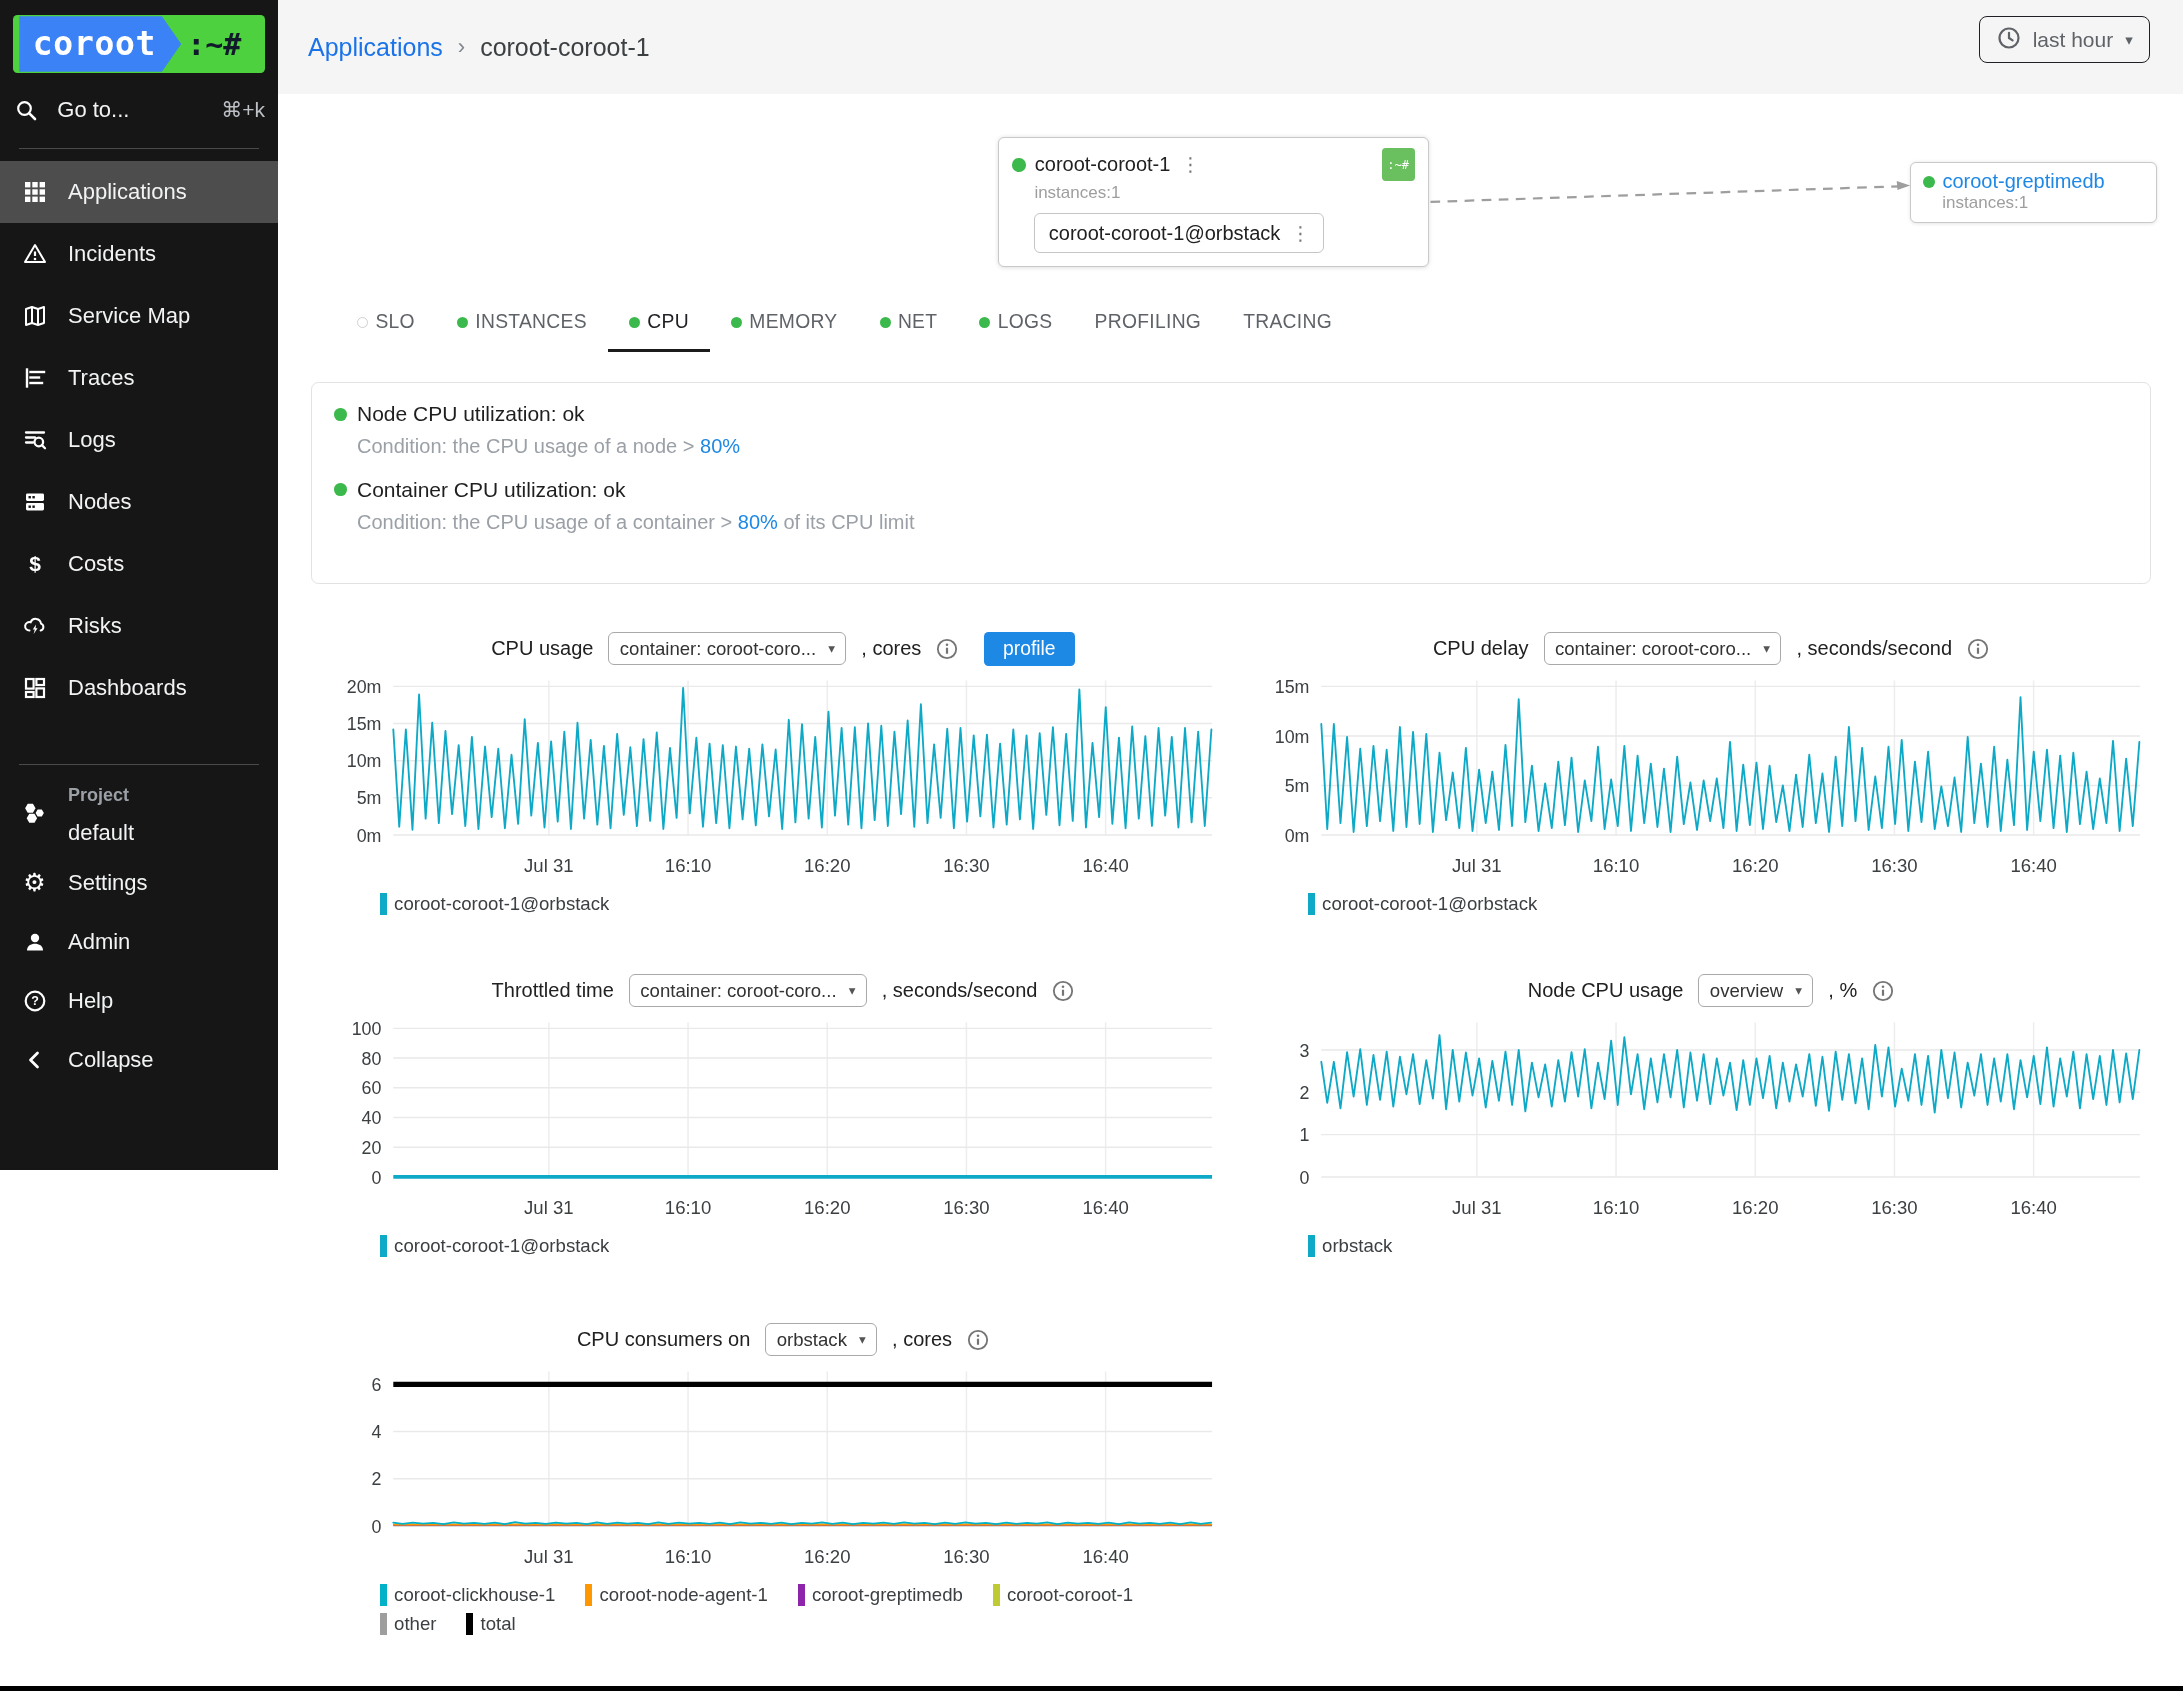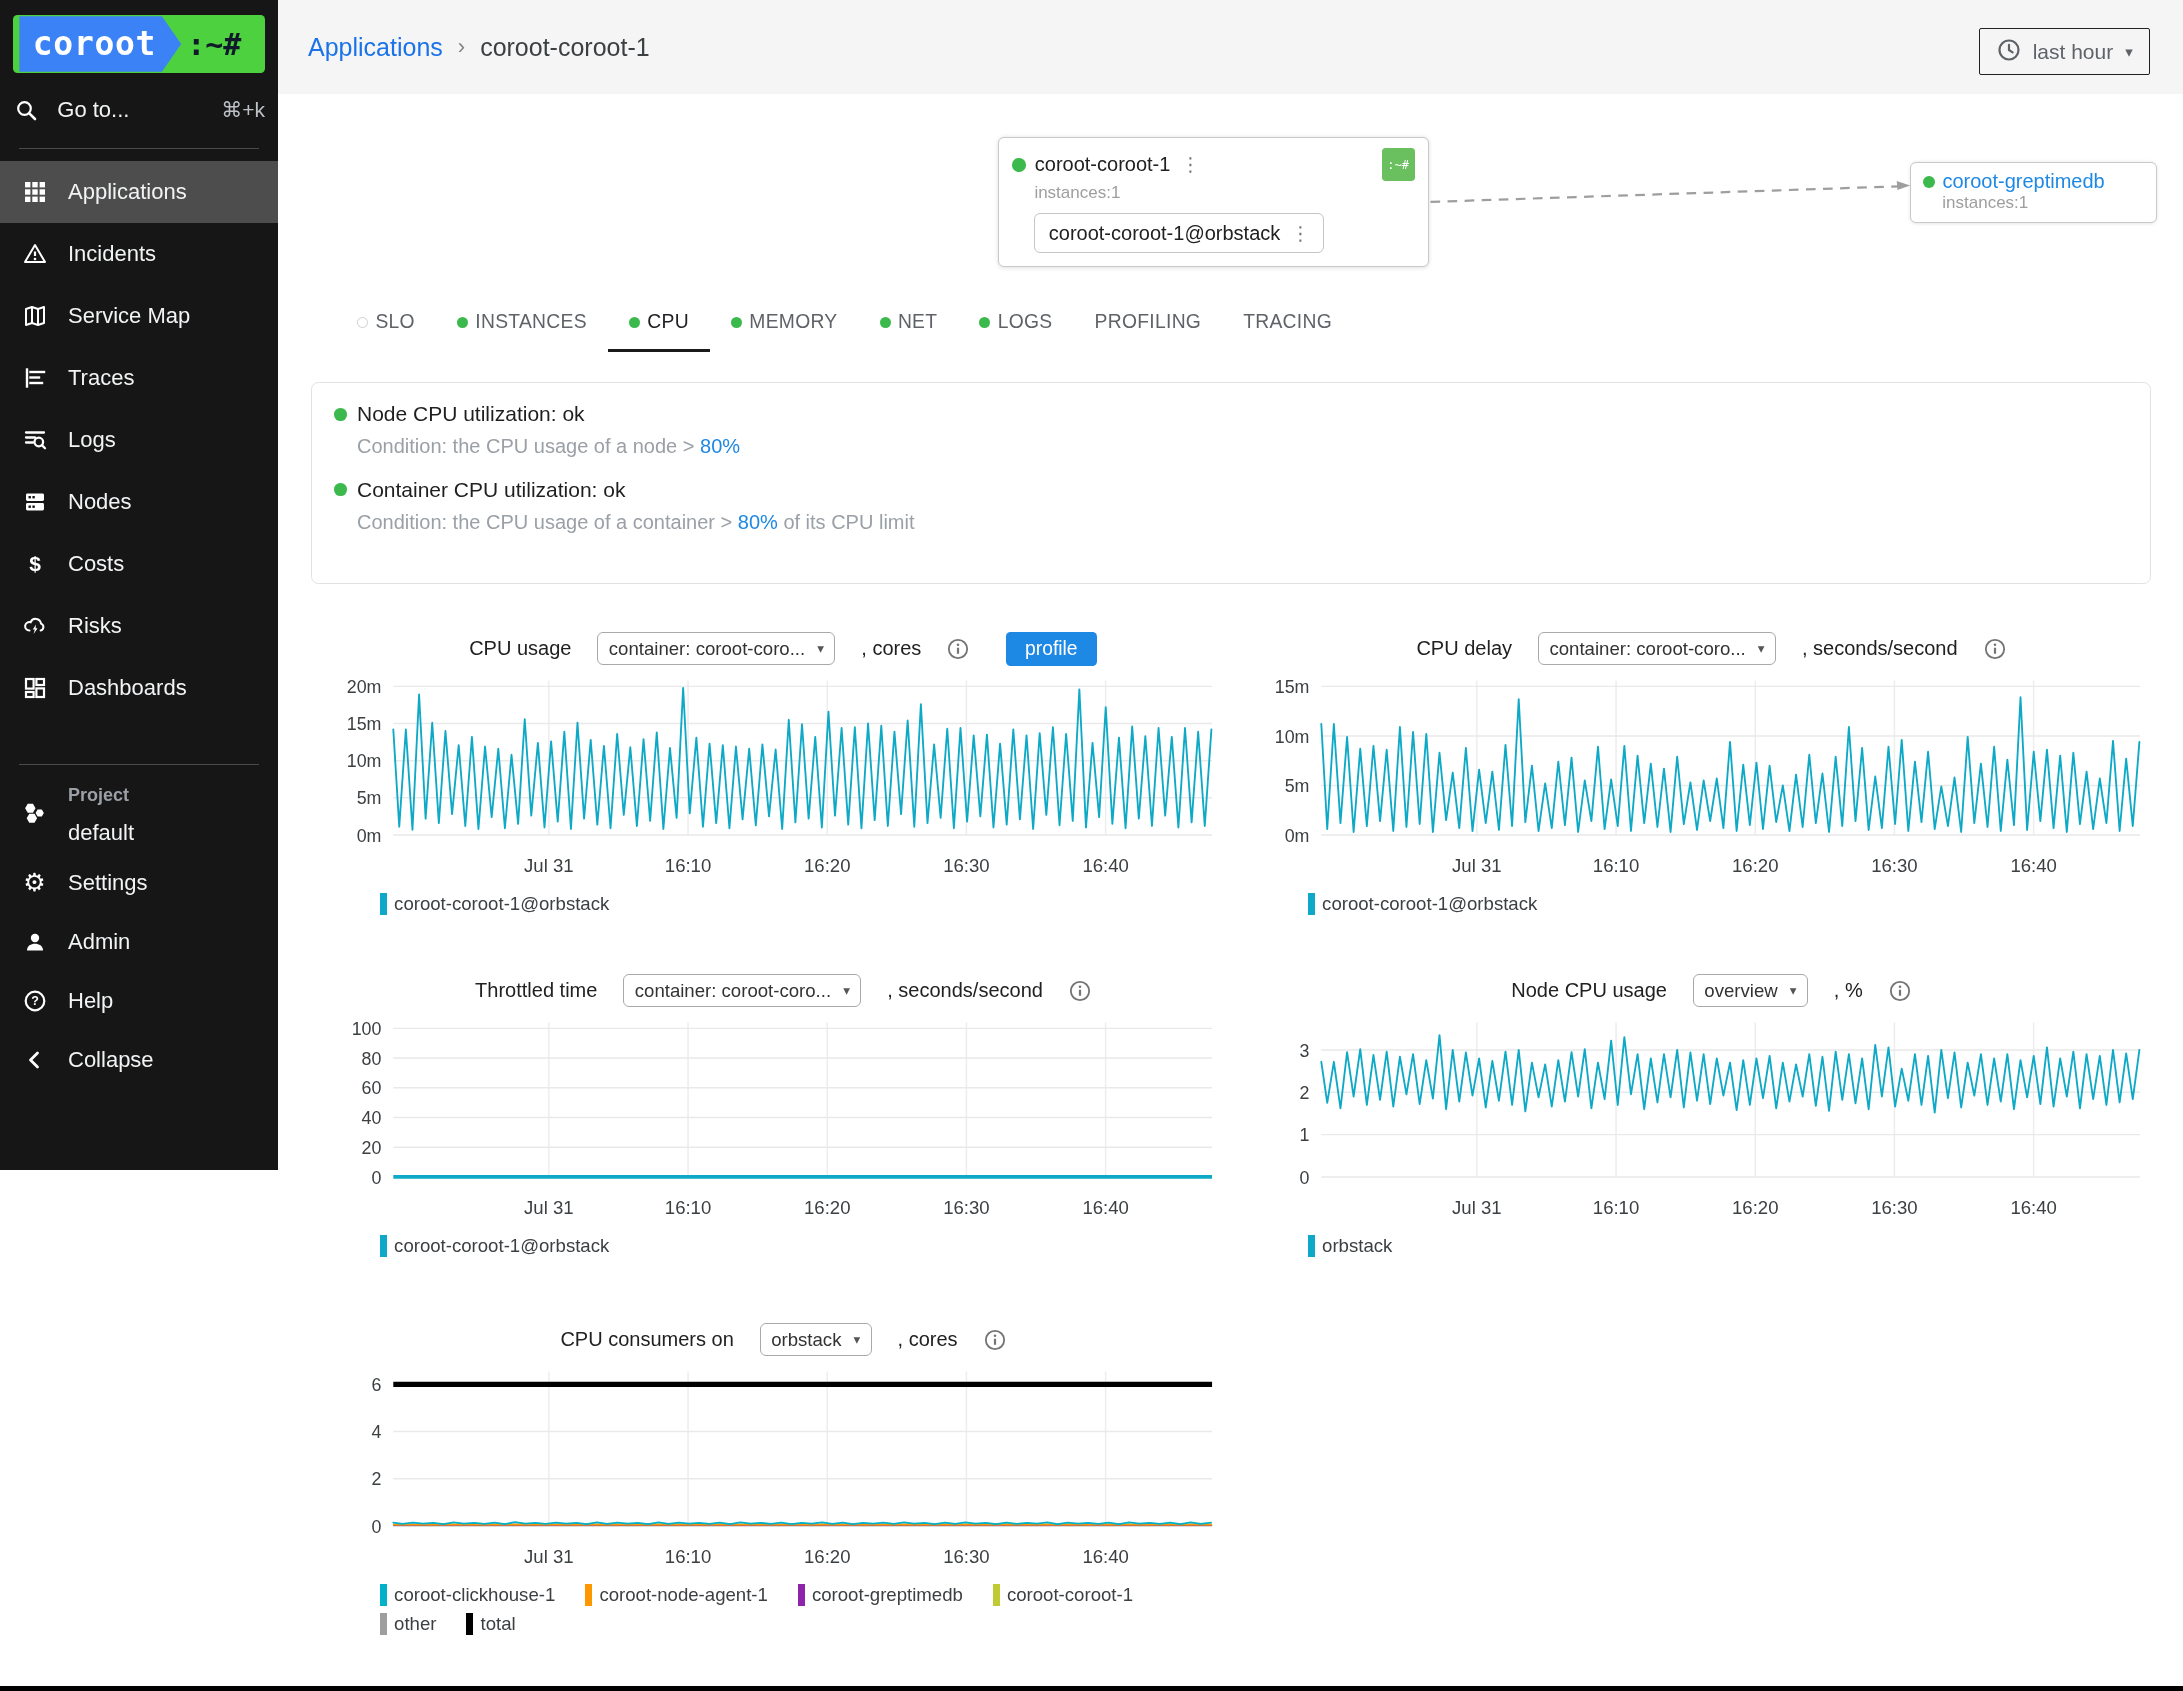--- a/index.html
+++ b/index.html
@@ -33,7 +33,7 @@
   .bc-link { color:#1a73e8; cursor:pointer; }
   .bc-sep { color:#80868b; margin:0 15px; font-size:22px; }
   .bc-current { color:#3c4043; }
-  .time-picker { position:absolute; right:33px; top:16.3px; display:flex; align-items:center; gap:12px; border:1.9px solid #202124; border-radius:2px; padding:9px 16.3px; background:#f5f5f5; cursor:pointer;margin-top:12px; }
+  .time-picker { position:absolute; right:33px; top:16.3px; display:flex; align-items:center; gap:12px; border:1.9px solid #202124; border-radius:8px; padding:9px 16.3px; background:#f5f5f5; cursor:pointer; }
   .time-picker .tp-label { font-size:21px; color:#5f6368; }
   .time-picker .caret { font-size:15px; color:#5f6368; }
 

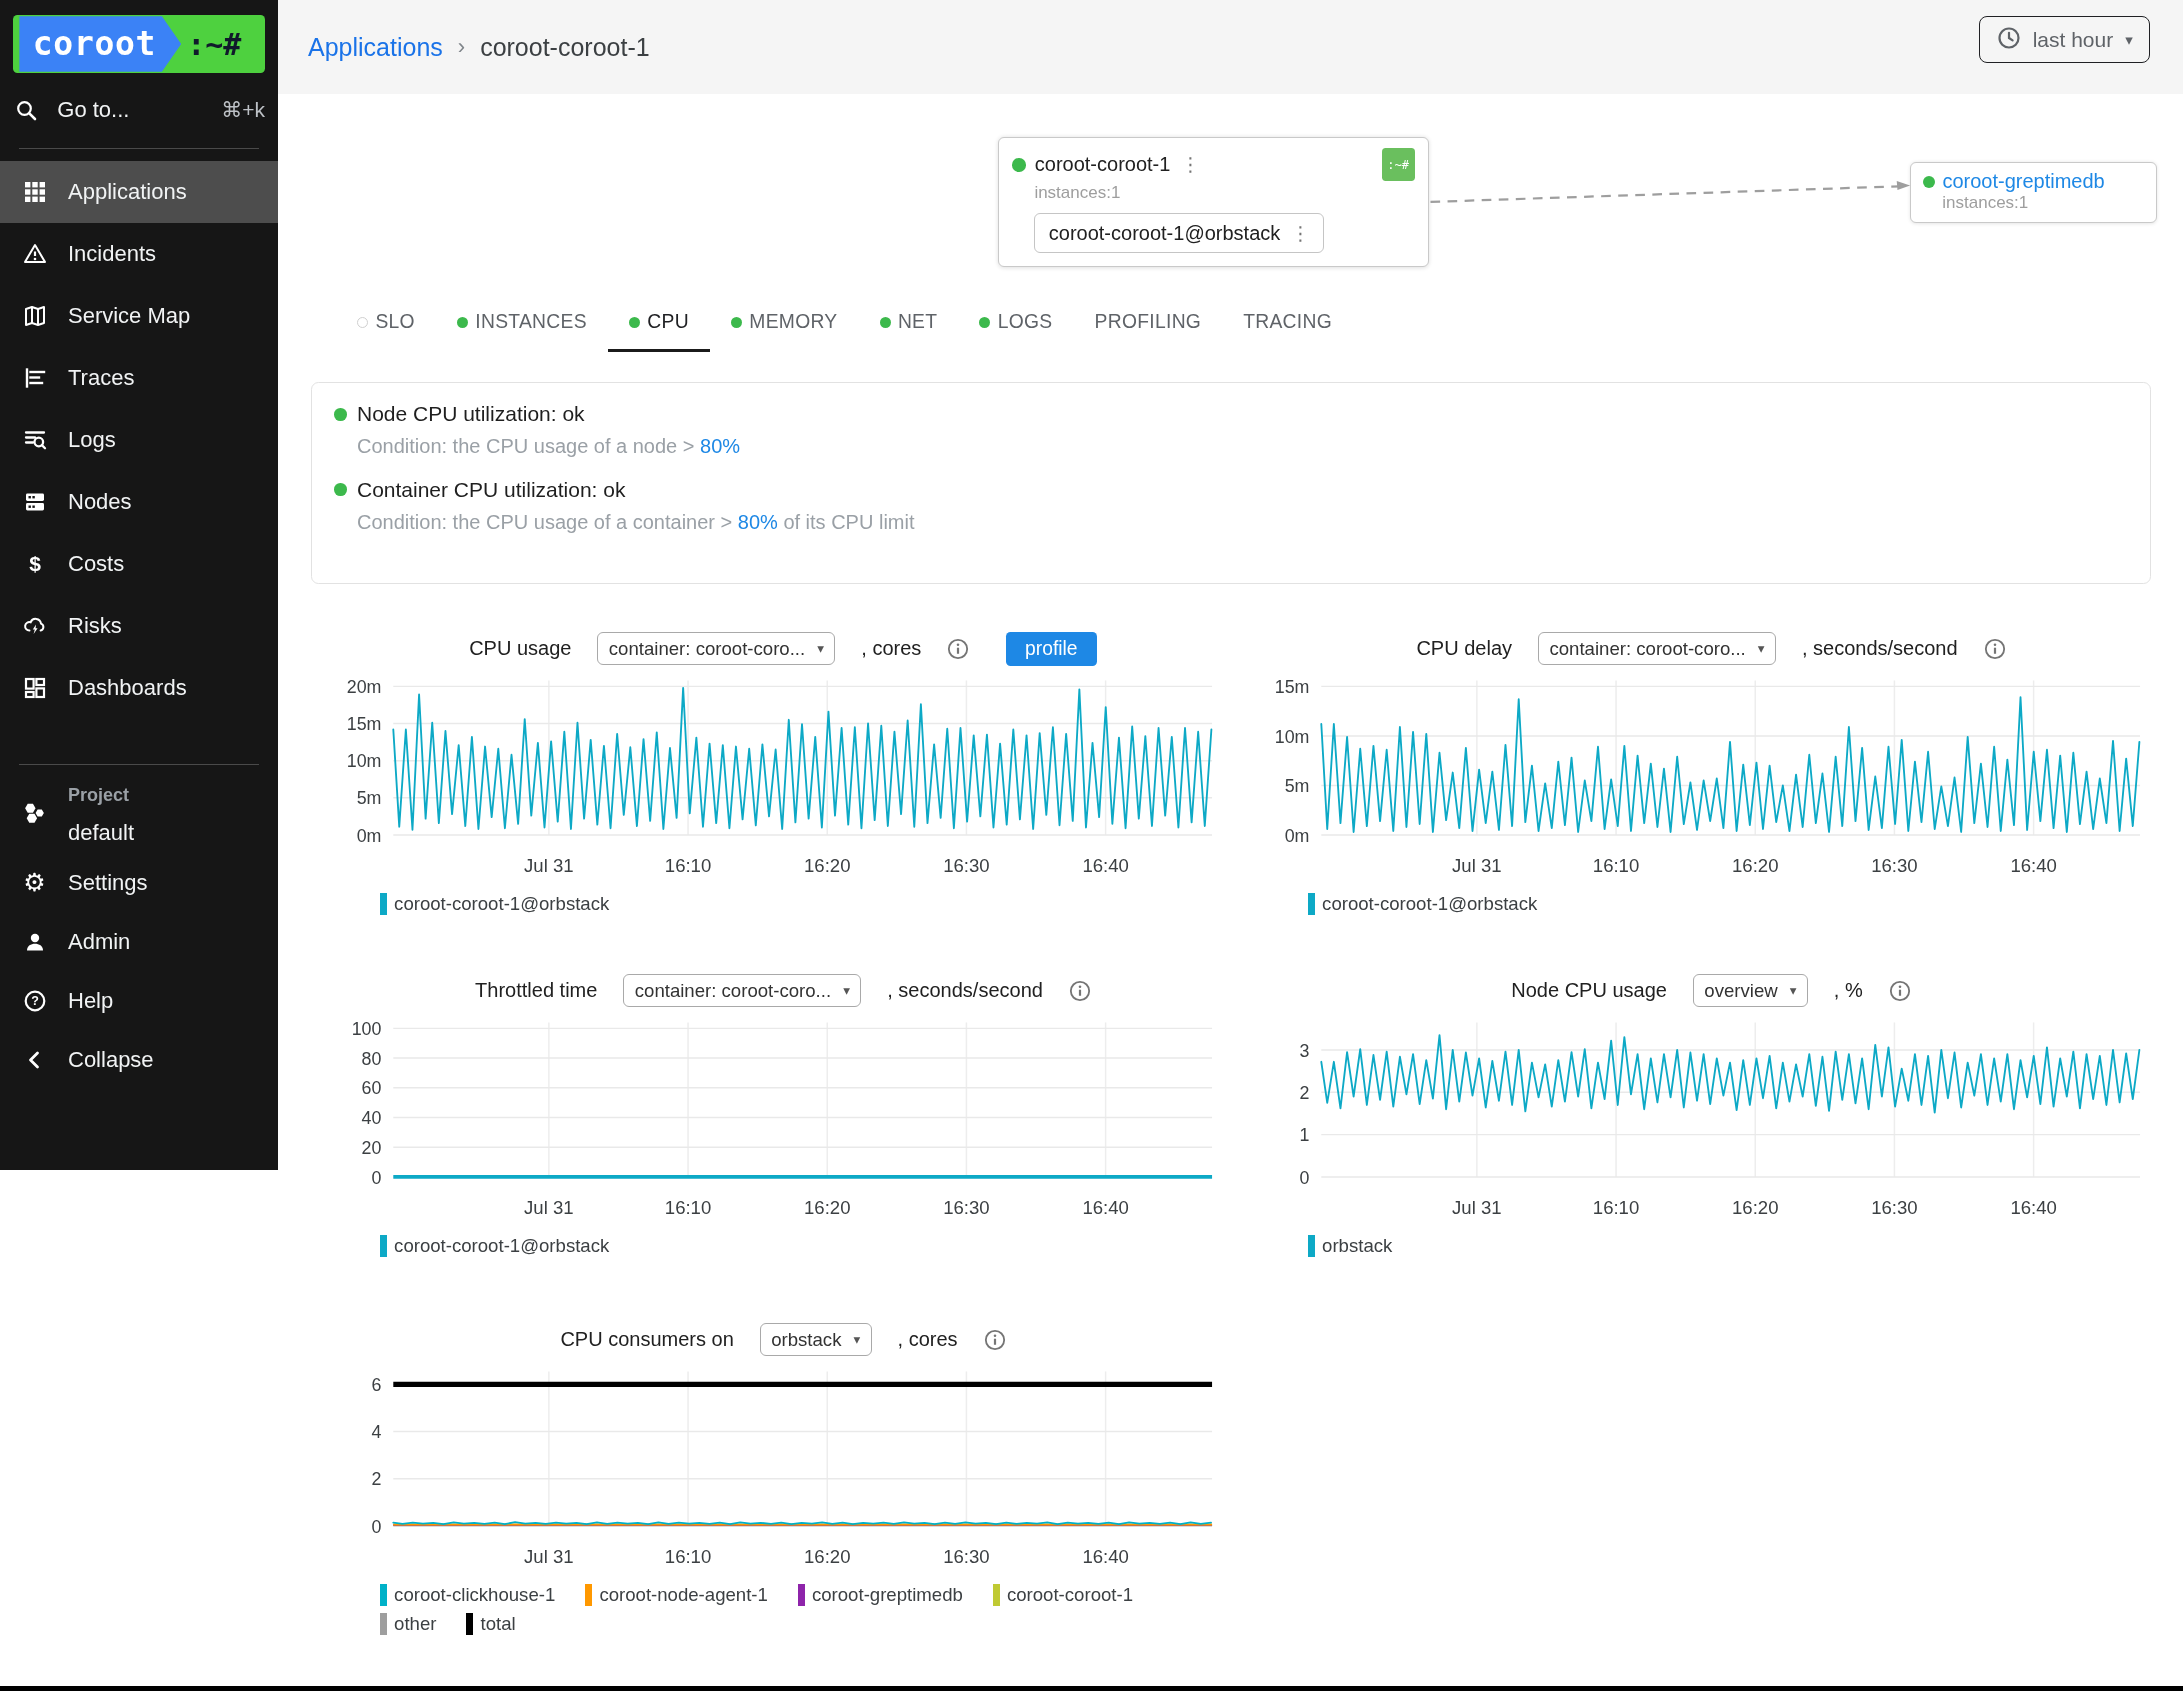--- a/index.html
+++ b/index.html
@@ -76,7 +76,7 @@
 
   
   .chart { position:absolute; width:928px; }
-  .chart-title-row { display:flex; align-items:center; justify-content:center; gap:26px; height:43px; }
+  .chart-title-row { display:flex; align-items:center; justify-content:center; gap:15px; height:43px; }
   .chart-title { font-size:20px; color:#212121; }
   .selector { display:inline-flex; align-items:center; gap:12px; border:1.5px solid #a9a9a9; border-radius:6px; padding:4.5px 10.4px; cursor:pointer; background:#fff; }
   .selector .sel-txt { font-size:18.6px; color:#333; }

